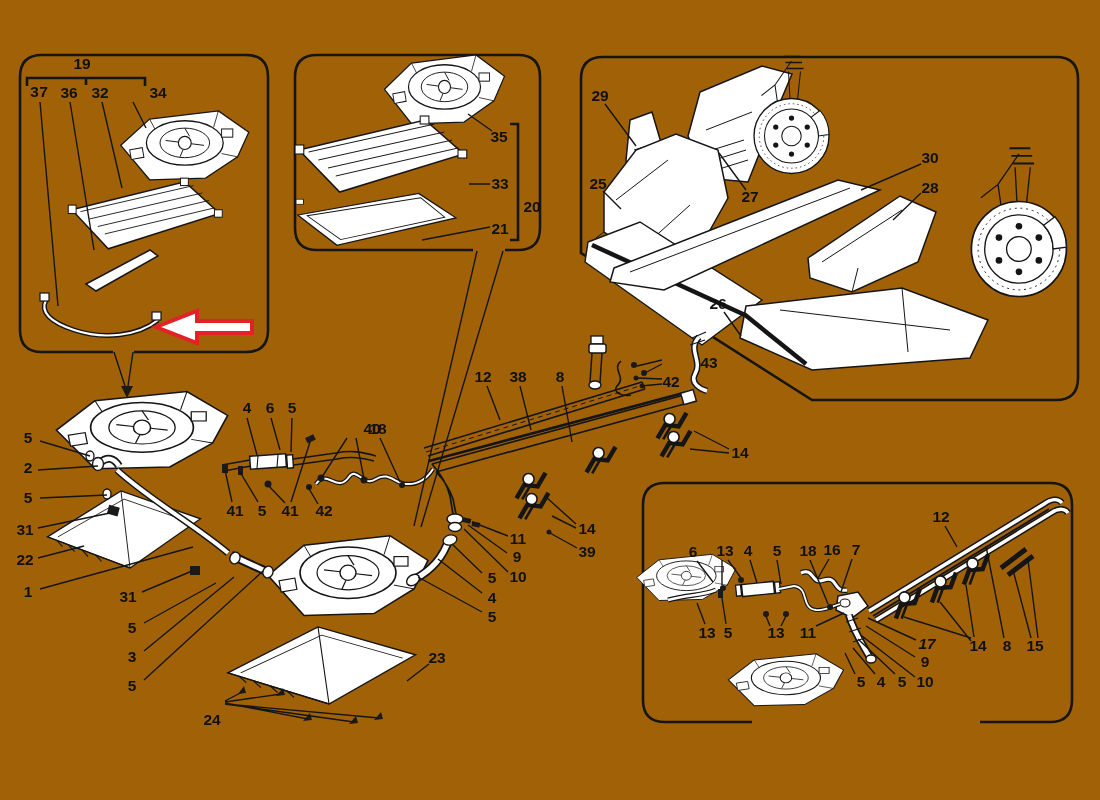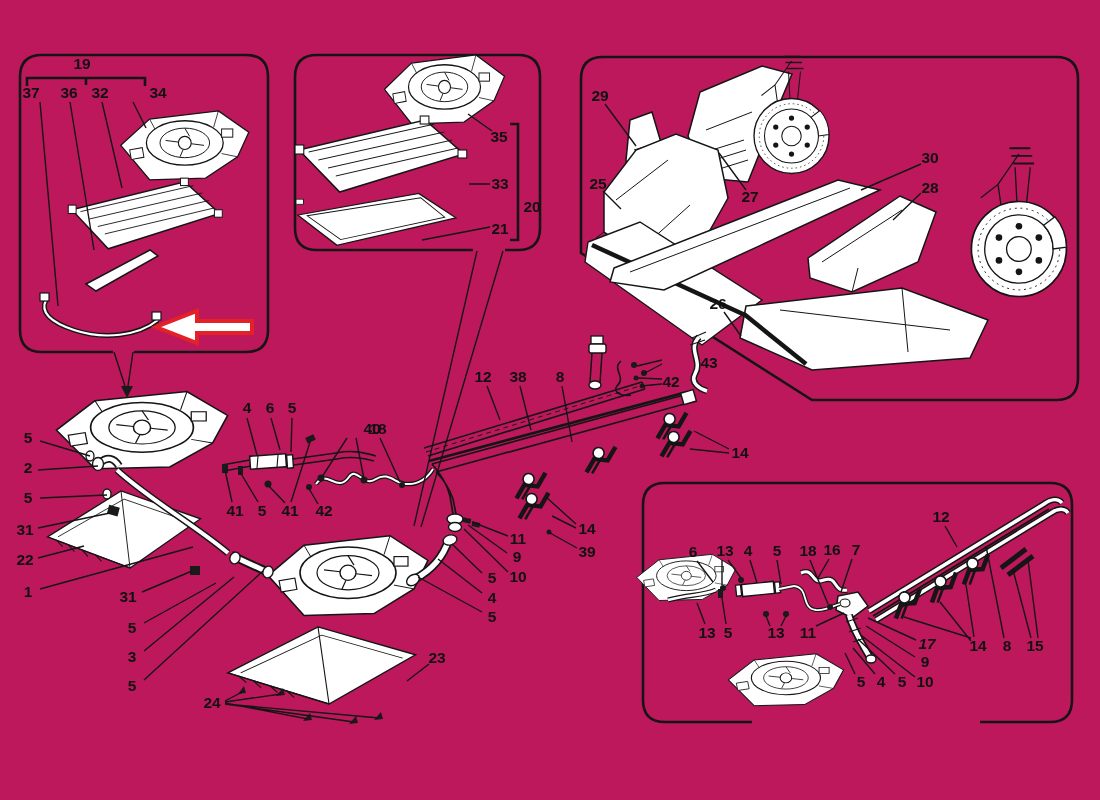--- a/index.html
+++ b/index.html
@@ -3,7 +3,7 @@
 <meta charset="utf-8">
 <style>
   html,body{margin:0;padding:0;background:#ffffff;}
-  .stage{position:relative;width:1100px;height:800px;background:#be185d;
+  .stage{position:relative;width:1100px;height:800px;background:#a16207;
          font-family:"Liberation Sans",sans-serif;overflow:hidden;}
   .stage svg{position:absolute;left:0;top:0;}
   #callout-layer{position:absolute;left:0;top:0;width:1100px;height:800px;pointer-events:none;}

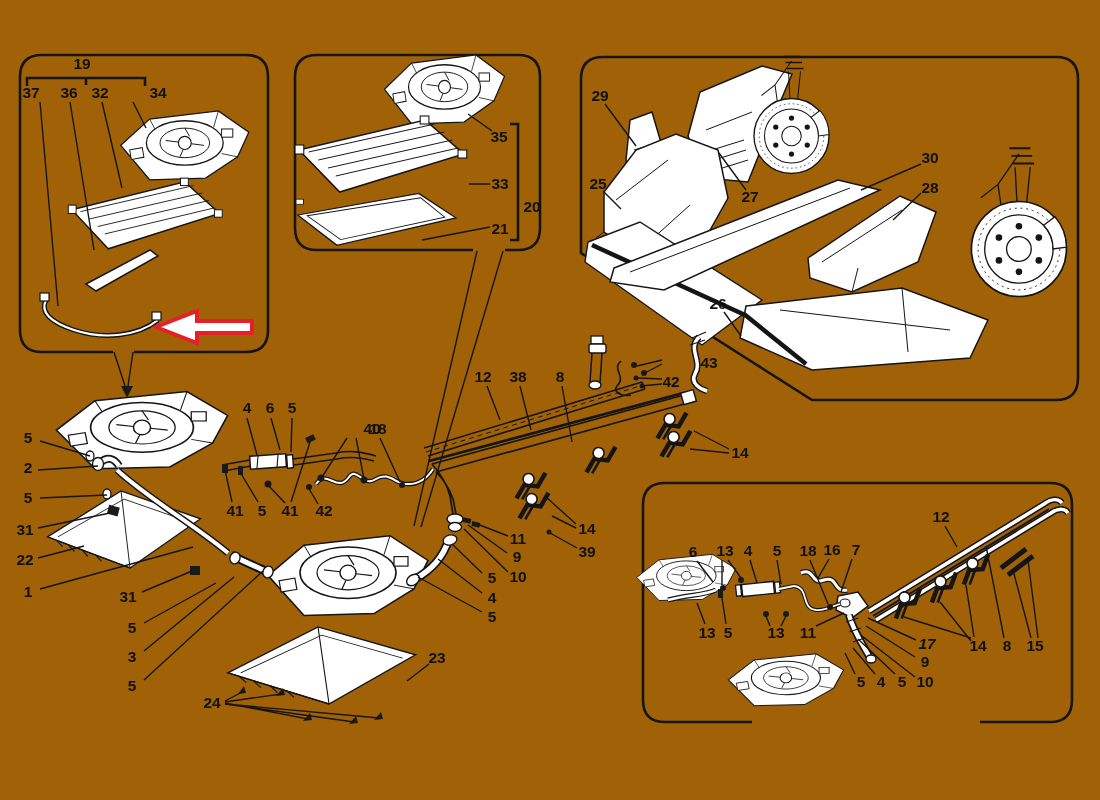--- a/index.html
+++ b/index.html
@@ -293,7 +293,7 @@
 
 <div id="callout-layer">
       <span class="callout" style="left: 82px; top: 64px;">19</span>
-      <span class="callout" style="left: 31px; top: 93px;">37</span>
+      <span class="callout" style="left: 39px; top: 93px; font-family: Liberation Mono, monospace;">37</span>
       <span class="callout" style="left: 69px; top: 93px;">36</span>
       <span class="callout" style="left: 100px; top: 93px;">32</span>
       <span class="callout" style="left: 132px; top: 93px; margin-left: 26px;">34</span>

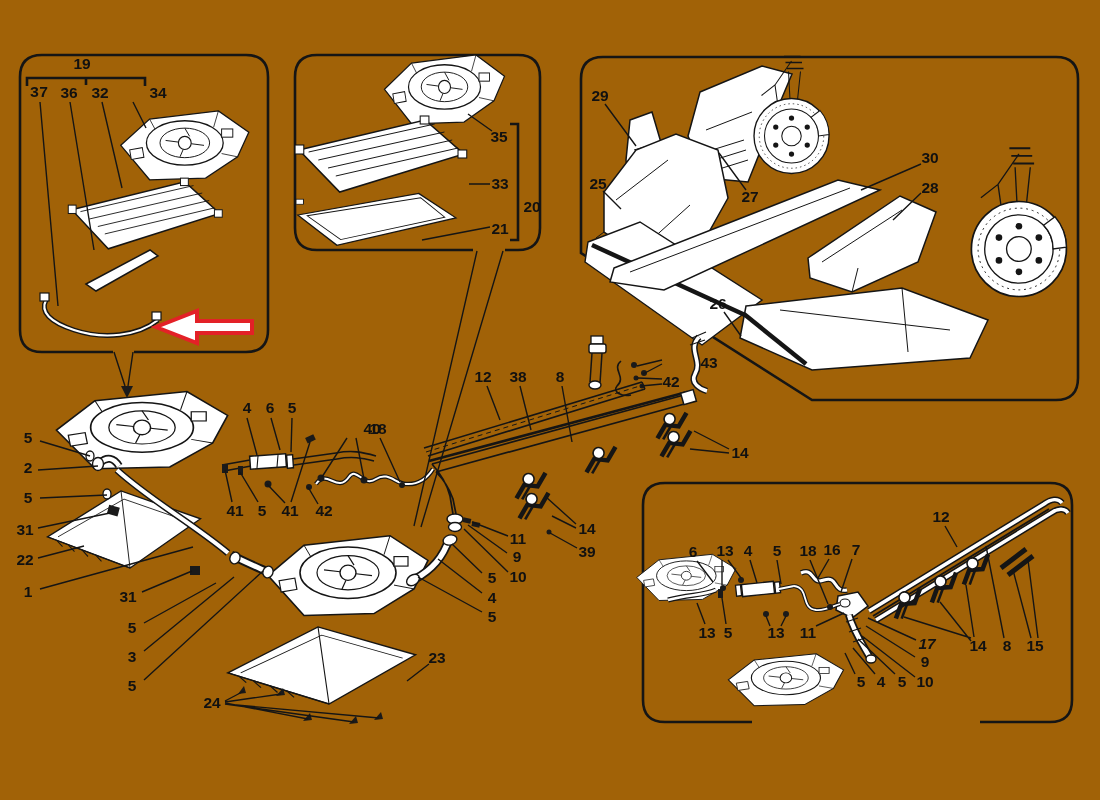--- a/index.html
+++ b/index.html
@@ -341,7 +341,7 @@
       <span class="callout" style="left: 587px; top: 552px;">39</span>
       <span class="callout" style="left: 740px; top: 453px;">14</span>
       <span class="callout" style="left: 437px; top: 658px;">23</span>
-      <span class="callout" style="left: 212px; top: 703px;">24</span>
+      <span class="callout" style="left: 212px; top: 720px;">24</span>
       <span class="callout" style="left: 941px; top: 517px;">12</span>
       <span class="callout" style="left: 693px; top: 552px;">6</span>
       <span class="callout" style="left: 725px; top: 551px;">13</span>

